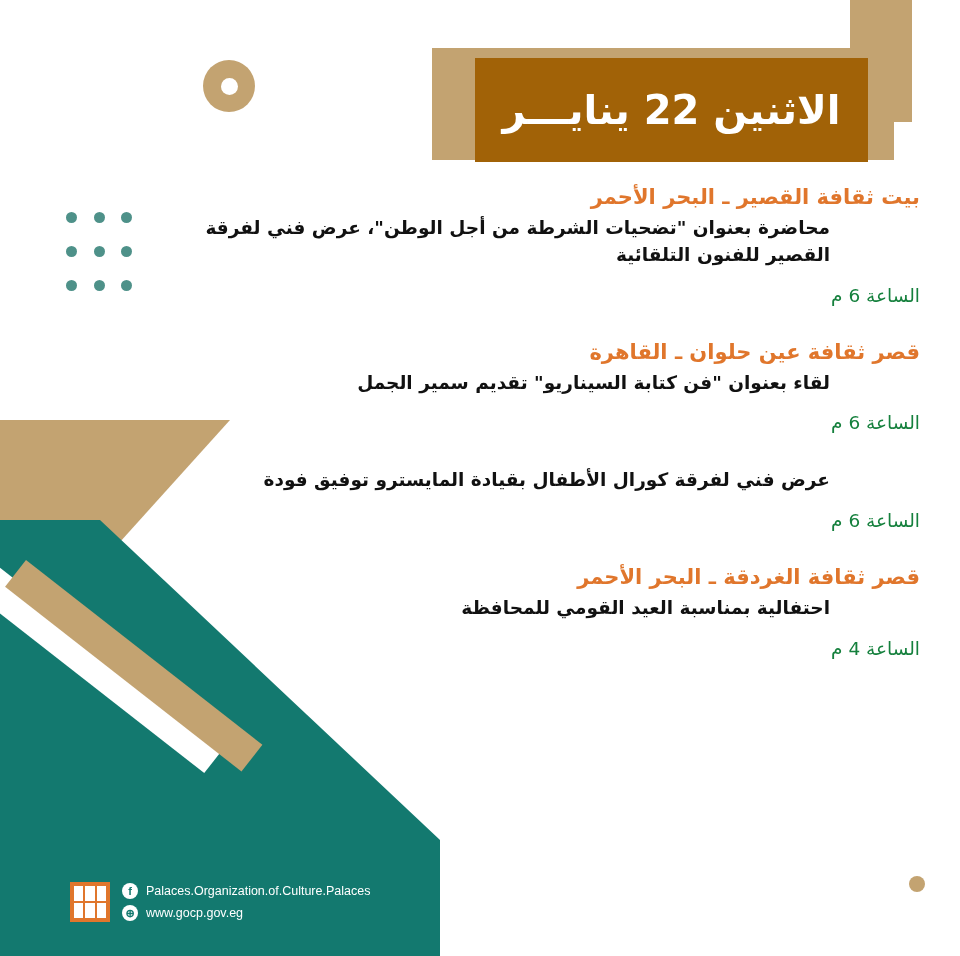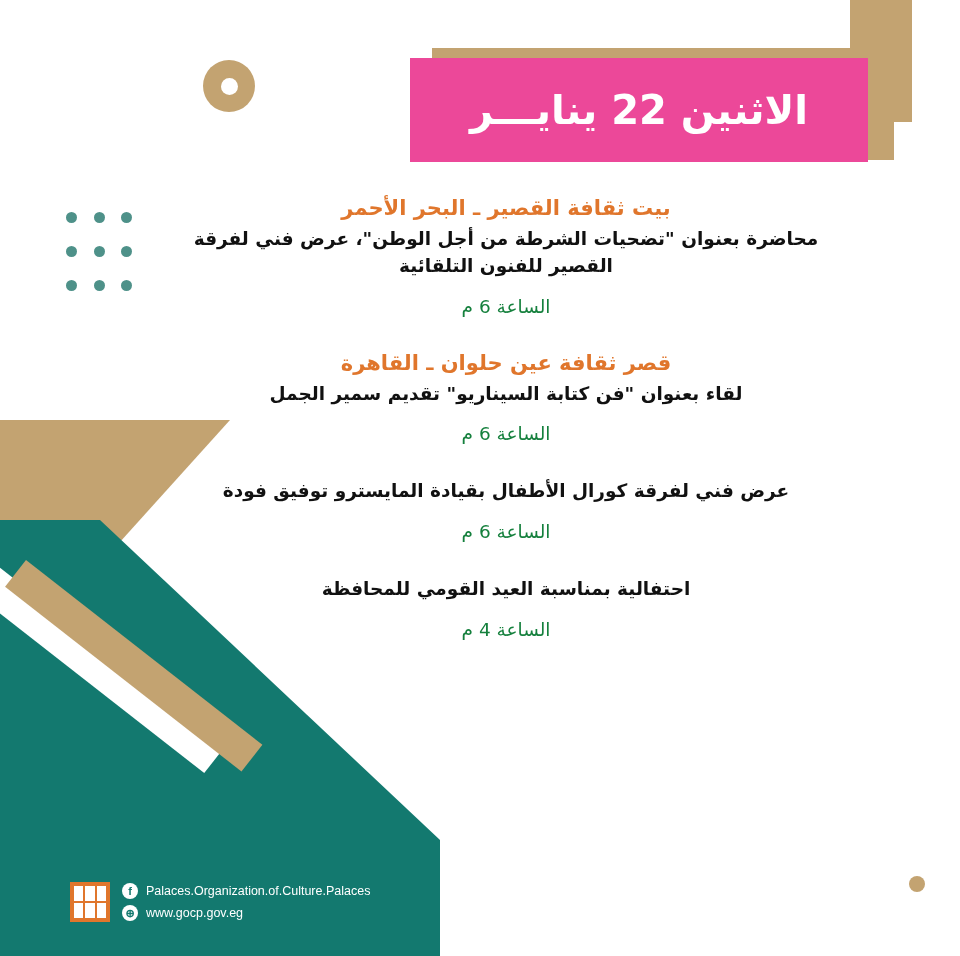--- a/index.html
+++ b/index.html
@@ -29,8 +29,8 @@
   }
   #title-banner {
     right: 92px; top: 58px;
-    width: 458px; height: 104px;
-    background: #ec4899;
+    width: 393px; height: 104px;
+    background: #a16207;
     display: flex;
     align-items: center;
     justify-content: center;

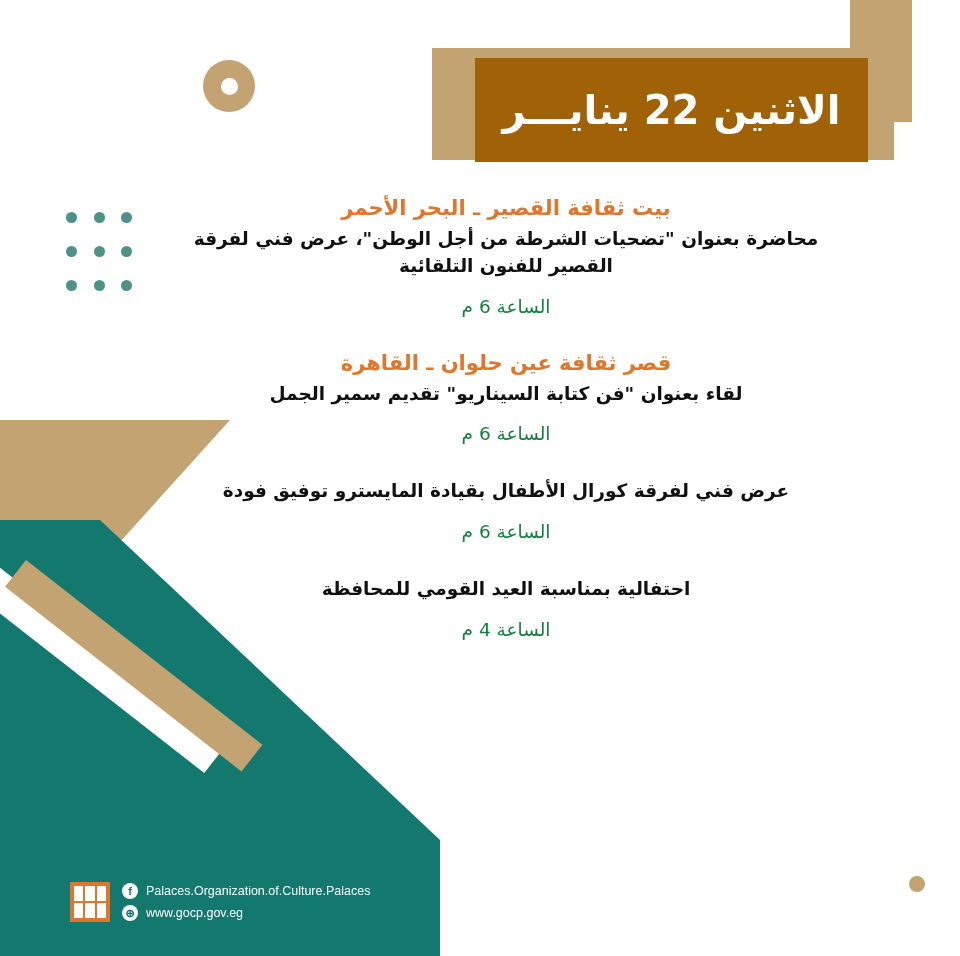--- a/index.html
+++ b/index.html
@@ -114,10 +114,10 @@
   
   #events {
     position: absolute;
-    right: 0; top: 196px;
+    right: 0; top: 185px;
     width: 900px;
-    padding-left: 0; padding-right: 8px;
-    text-align: center;
+    padding-left: 0; padding-right: 0;
+    text-align: right;
     direction: rtl;
   }
   .event { margin-bottom: 34px; padding-left: 40px; padding-right: 40px; }

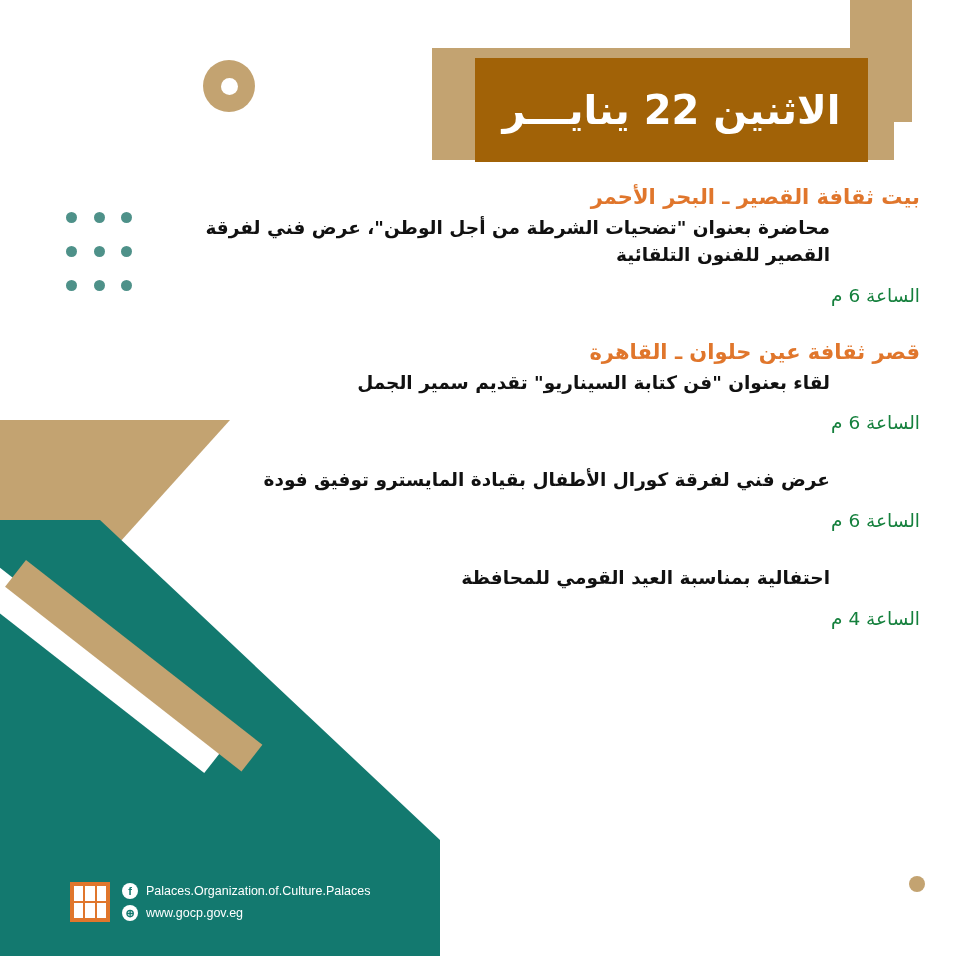--- a/index.html
+++ b/index.html
@@ -244,6 +244,7 @@
   </div>
 
   <div class="event">
+    <div class="event-venue">قصر ثقافة الغردقة ـ البحر الأحمر</div>
     <div class="event-desc">احتفالية بمناسبة العيد القومي للمحافظة</div>
     <div class="event-time">الساعة 4 م</div>
   </div>

